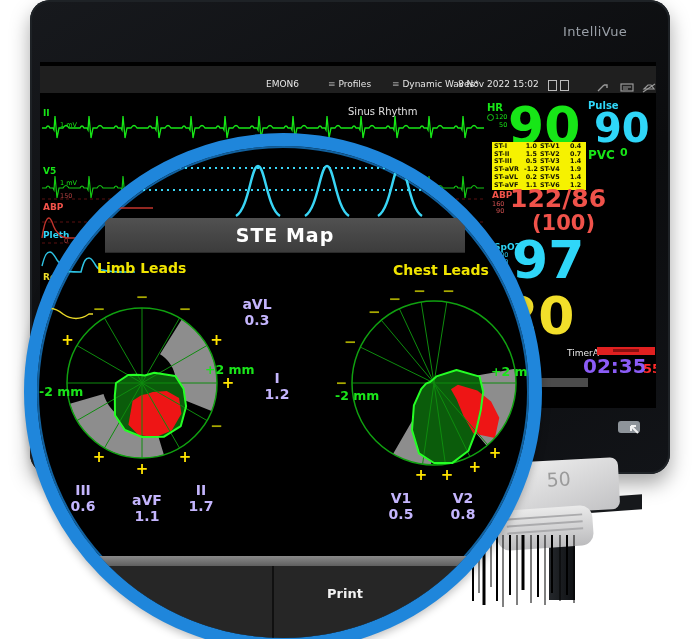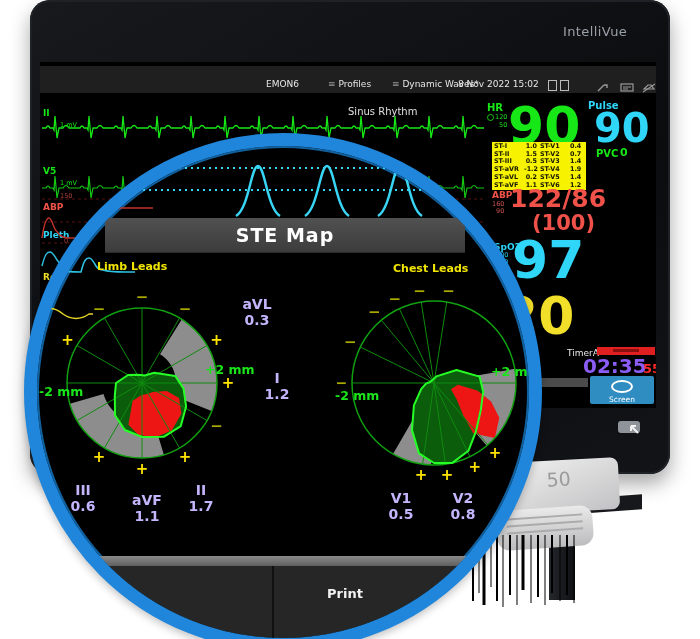--- a/index.html
+++ b/index.html
@@ -101,7 +101,7 @@
     <div>
       <div class="abs cyan" style="left:548px;top:38px;font-size:10px;font-weight:bold;">Pulse</div>
       <div class="abs cyan big" style="left:554px;top:46px;font-size:40px;">90</div>
-      <div class="abs green" style="left:548px;top:86px;font-size:10px;font-weight:bold;margin-left:8px;">PVC</div>
+      <div class="abs green" style="left:548px;top:86px;font-size:12px;font-weight:bold;">PVC</div>
       <div class="abs green" style="left:580px;top:84px;font-size:11px;font-weight:bold;">0</div>
     </div>
 

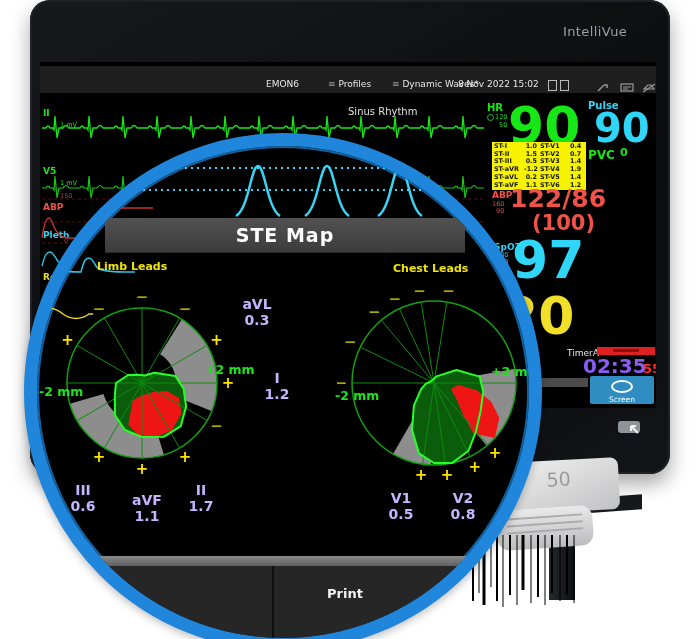--- a/index.html
+++ b/index.html
@@ -25,7 +25,7 @@
         box-shadow:inset 0 0 0 2px #11619f,0 3px 8px rgba(0,0,0,.25);}
   .maplbl{color:#c4b5fd;font-weight:bold;font-size:14px;line-height:16px;text-align:center;}
   .mm{color:#1ae41a;font-weight:bold;font-size:12.5px;white-space:nowrap;}
-  .ytitle{color:#f0e400;font-weight:bold;font-size:11px;white-space:nowrap;}
+  .ytitle{color:#f0e400;font-weight:bold;font-size:14px;white-space:nowrap;}
   .key{color:#f2f2f2;font-weight:bold;font-size:13px;text-align:center;line-height:16px;}
   .icon3{width:14px;height:11px;}
   svg{display:block;}

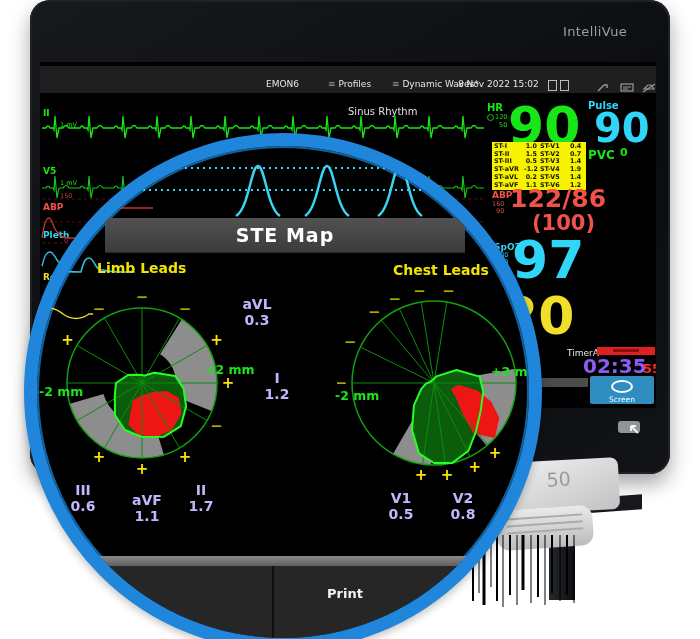--- a/index.html
+++ b/index.html
@@ -161,10 +161,6 @@
 
     <div class="abs" style="left:486px;top:316px;width:62px;height:9px;background:#4b4b4b;"></div>
 
-    <div class="abs" style="left:550px;top:314px;width:64px;height:28px;background:#2f8dc1;border-radius:2px;text-align:center;">
-      <div style="margin:4px auto 2px;width:18px;height:9px;border:2px solid #fff;border-radius:50%;"></div>
-      <div style="font-size:7.5px;color:#fff;">Screen</div>
-    </div>
   </div>
 
   <svg class="abs" style="left:617px;top:418px;" width="26" height="18" viewBox="0 0 26 18">

